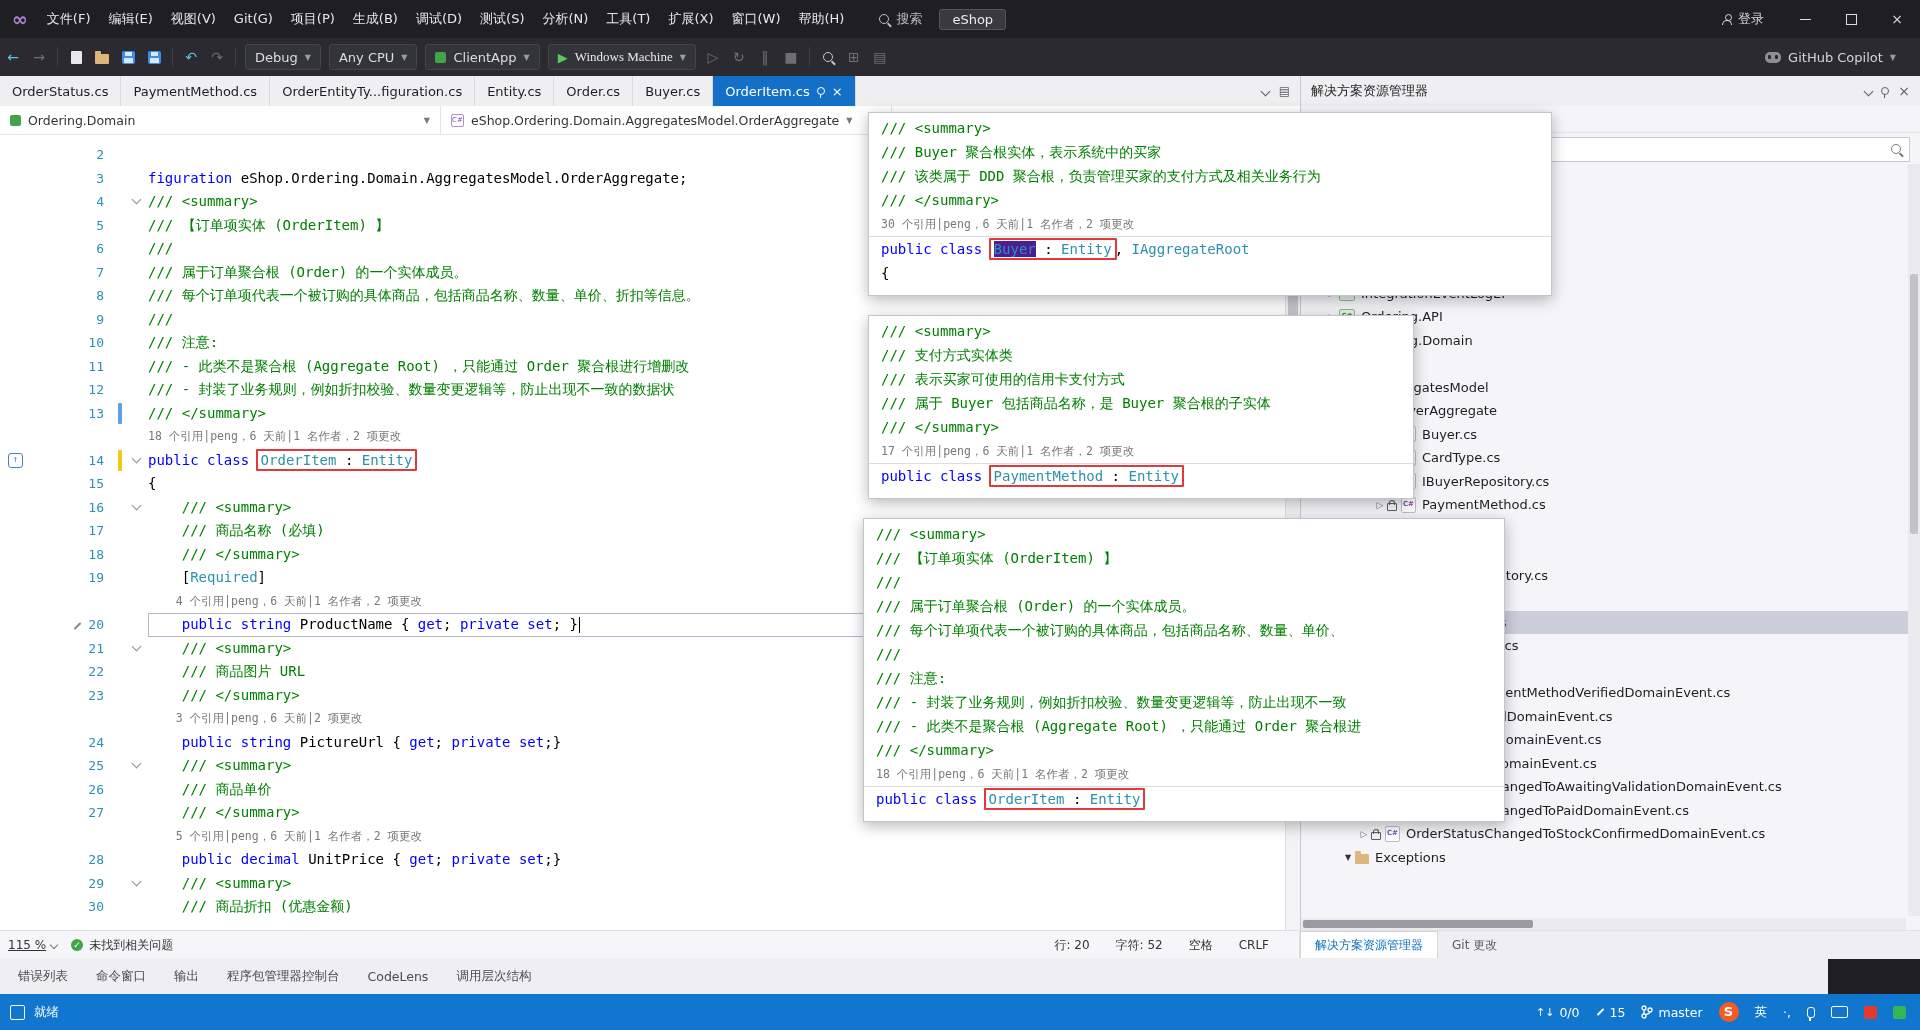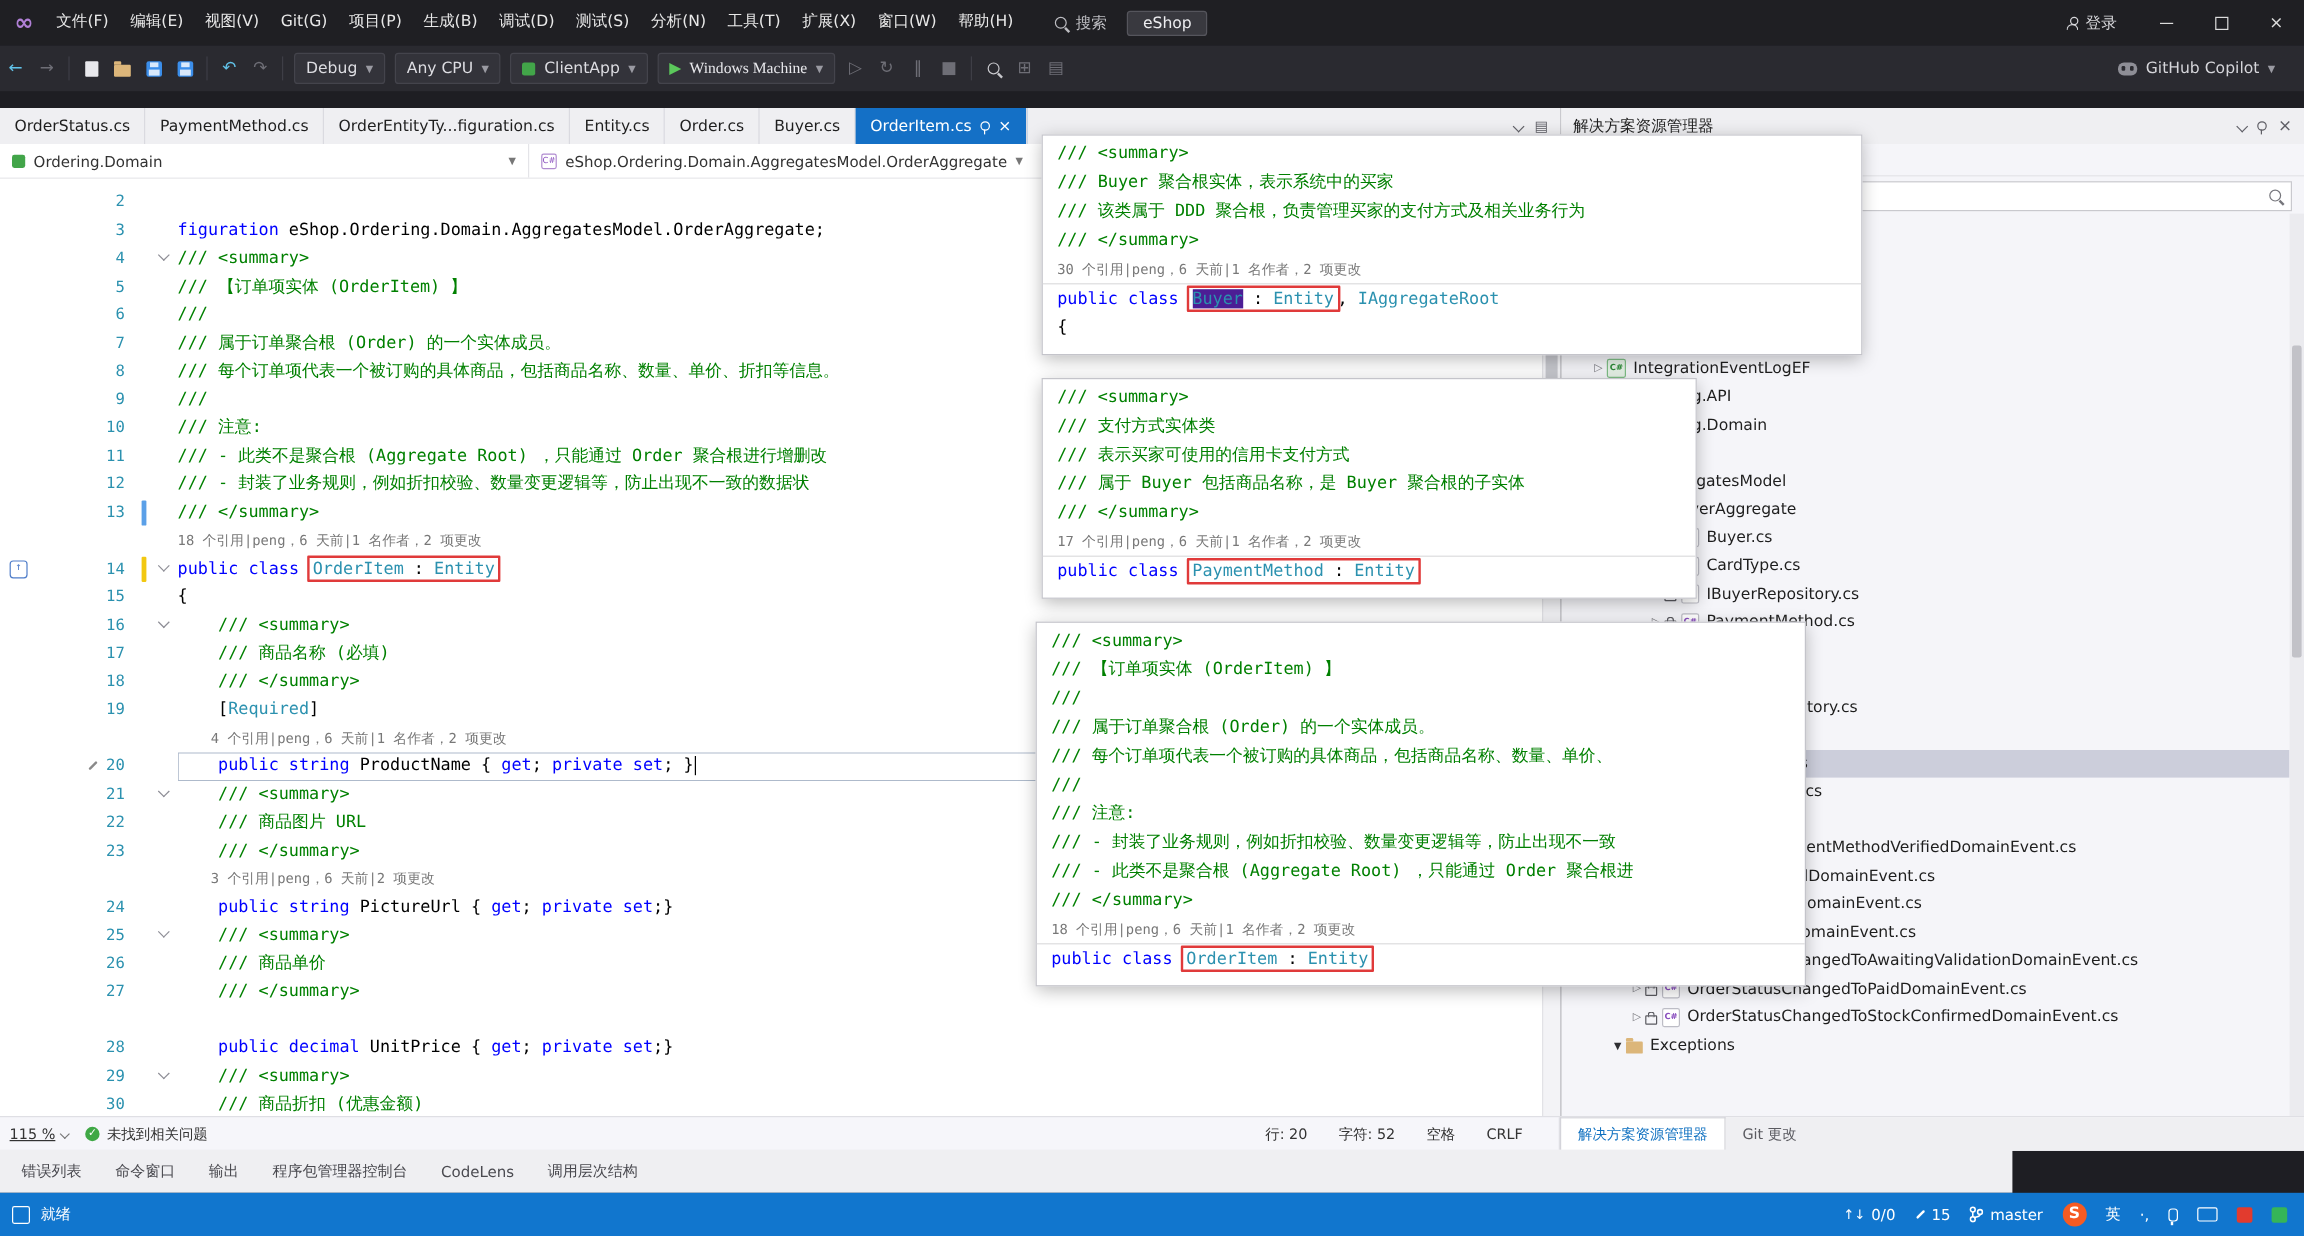--- a/index.html
+++ b/index.html
@@ -40,7 +40,7 @@
   .icon-copilot::after{content:'';position:absolute;right:3px;top:3px;width:3px;height:4px;background:#2A2A30;border-radius:1px;}
 
   
-  #main{position:absolute;left:0;top:76px;width:1920px;height:854px;display:flex;margin-top:14px;}
+  #main{position:absolute;left:0;top:76px;width:1920px;height:854px;display:flex;}
   #editor-col{width:1300px;height:854px;display:flex;flex-direction:column;background:#FFFFFF;border-right:1px solid #C9C9CE;}
 
   

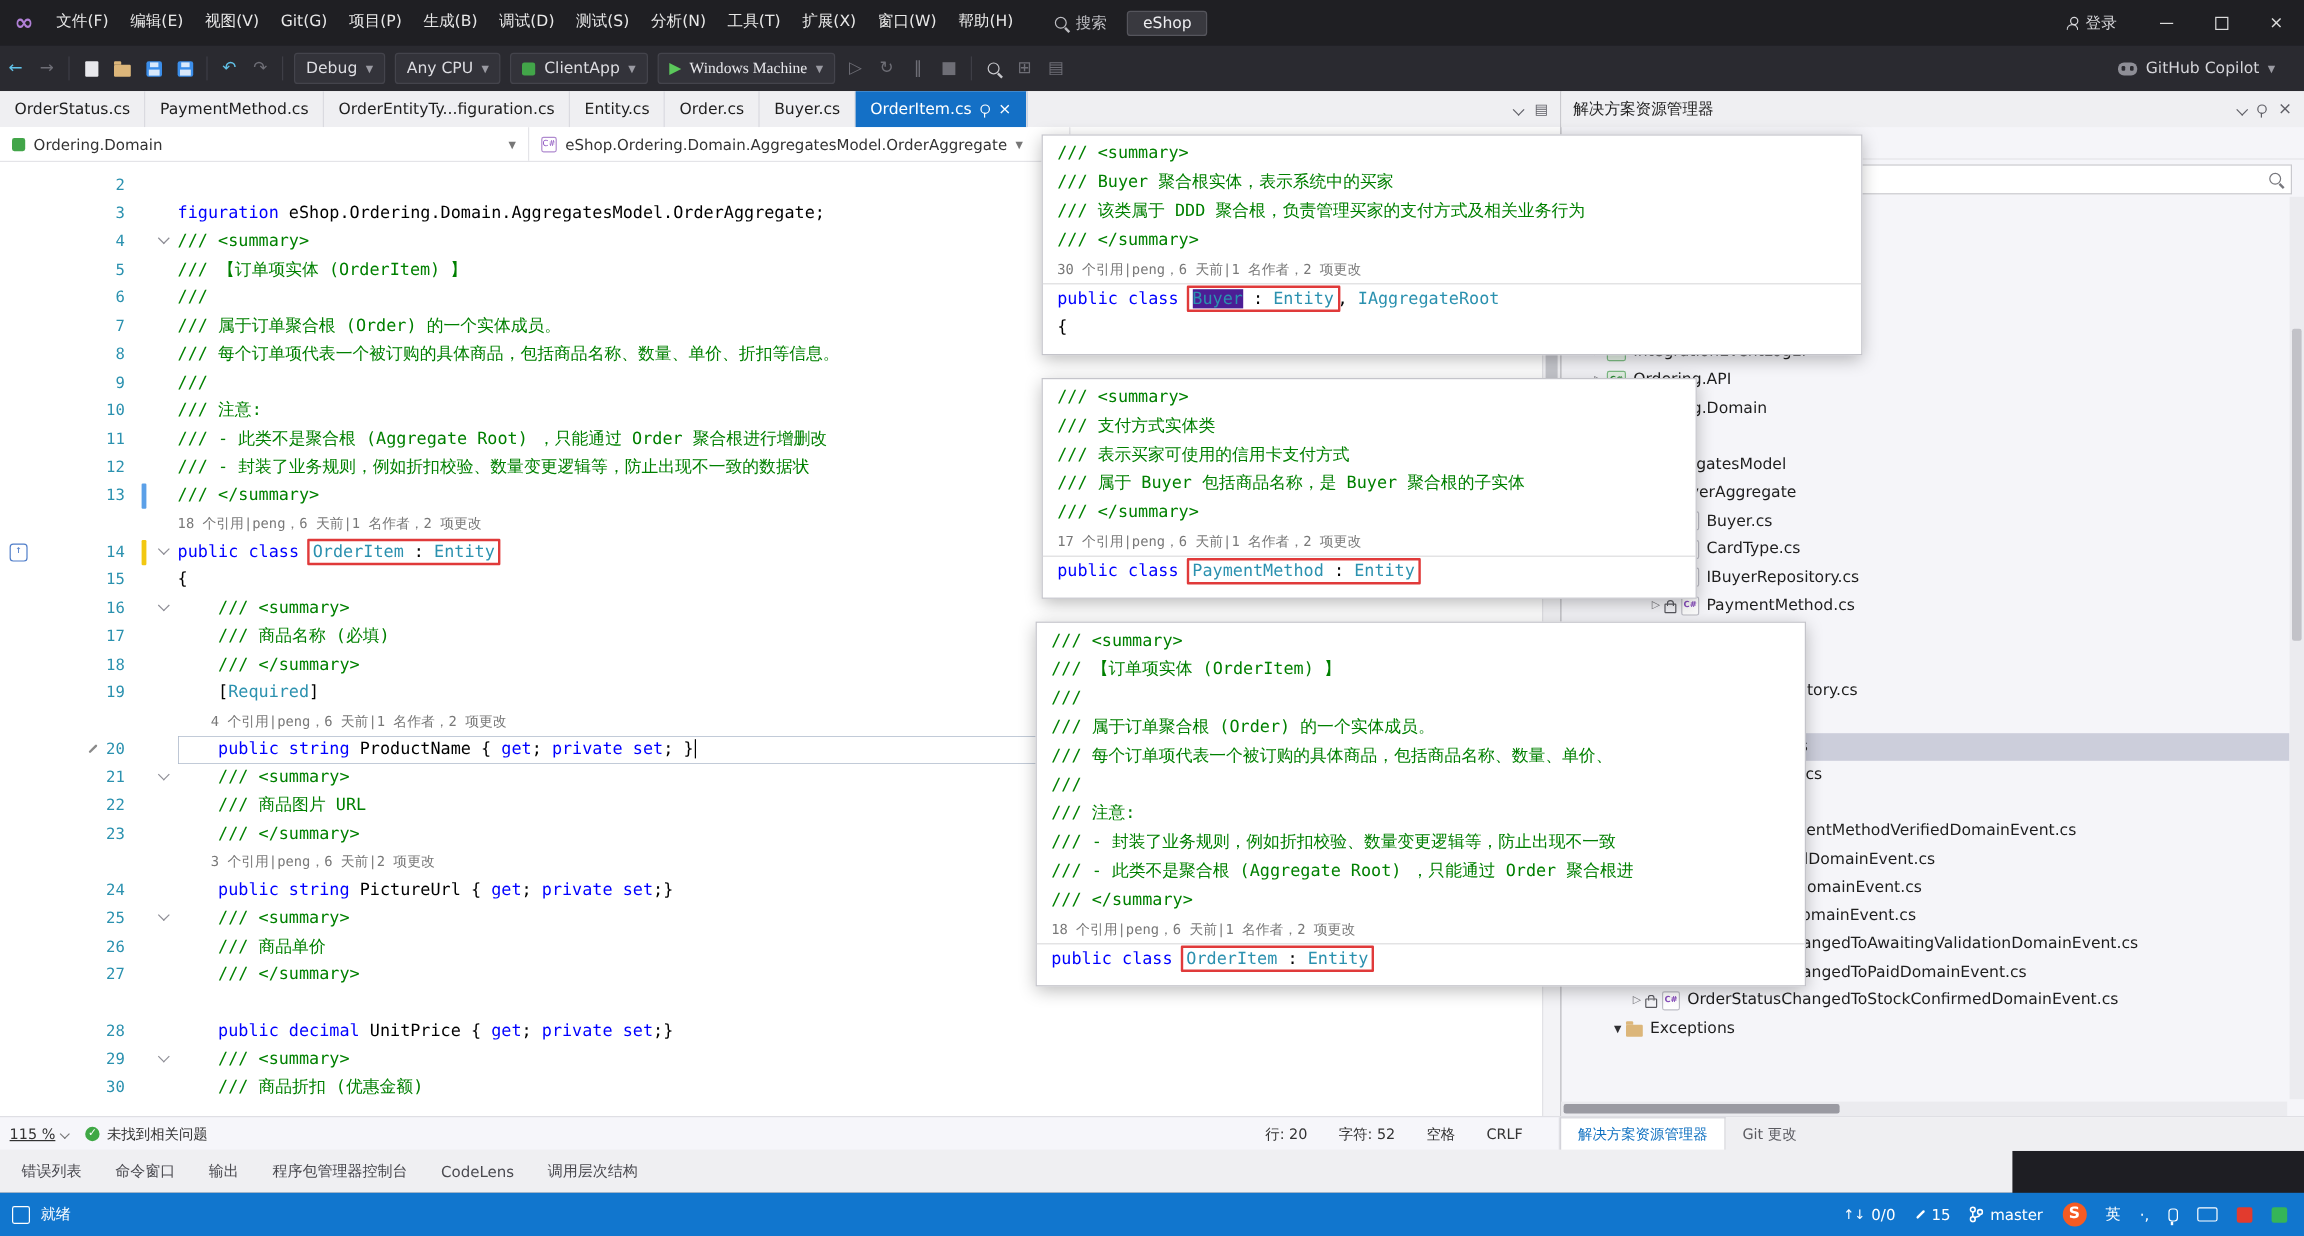--- a/index.html
+++ b/index.html
@@ -315,7 +315,7 @@
             <div class="erow"><span class="gA"></span><span class="ln">25</span><span class="gmark"></span><span class="gfold"><span class="chev"></span></span><span class="ecode"><span class="tk-c">    /// &lt;summary&gt;</span></span></div>
             <div class="erow"><span class="gA"></span><span class="ln">26</span><span class="gmark"></span><span class="gfold"></span><span class="ecode"><span class="tk-c">    /// 商品单价</span></span></div>
             <div class="erow"><span class="gA"></span><span class="ln">27</span><span class="gmark"></span><span class="gfold"></span><span class="ecode"><span class="tk-c">    /// &lt;/summary&gt;</span></span></div>
-            <div class="erow"><span class="gA"></span><span class="ln"></span><span class="gmark"></span><span class="gfold"></span></div>
+            <div class="erow"><span class="gA"></span><span class="ln"></span><span class="gmark"></span><span class="gfold"></span><span class="ecode lens">    5 个引用|peng，6 天前|1 名作者，2 项更改</span></div>
             <div class="erow"><span class="gA"></span><span class="ln">28</span><span class="gmark"></span><span class="gfold"></span><span class="ecode"><span class="tk-k">    public </span><span class="tk-k">decimal </span><span class="tk-p">UnitPrice </span><span class="tk-p">{ </span><span class="tk-k">get</span><span class="tk-p">; </span><span class="tk-k">private </span><span class="tk-k">set</span><span class="tk-p">;}</span></span></div>
             <div class="erow"><span class="gA"></span><span class="ln">29</span><span class="gmark"></span><span class="gfold"><span class="chev"></span></span><span class="ecode"><span class="tk-c">    /// &lt;summary&gt;</span></span></div>
             <div class="erow"><span class="gA"></span><span class="ln">30</span><span class="gmark"></span><span class="gfold"></span><span class="ecode"><span class="tk-c">    /// 商品折扣 (优惠金额)</span></span></div>

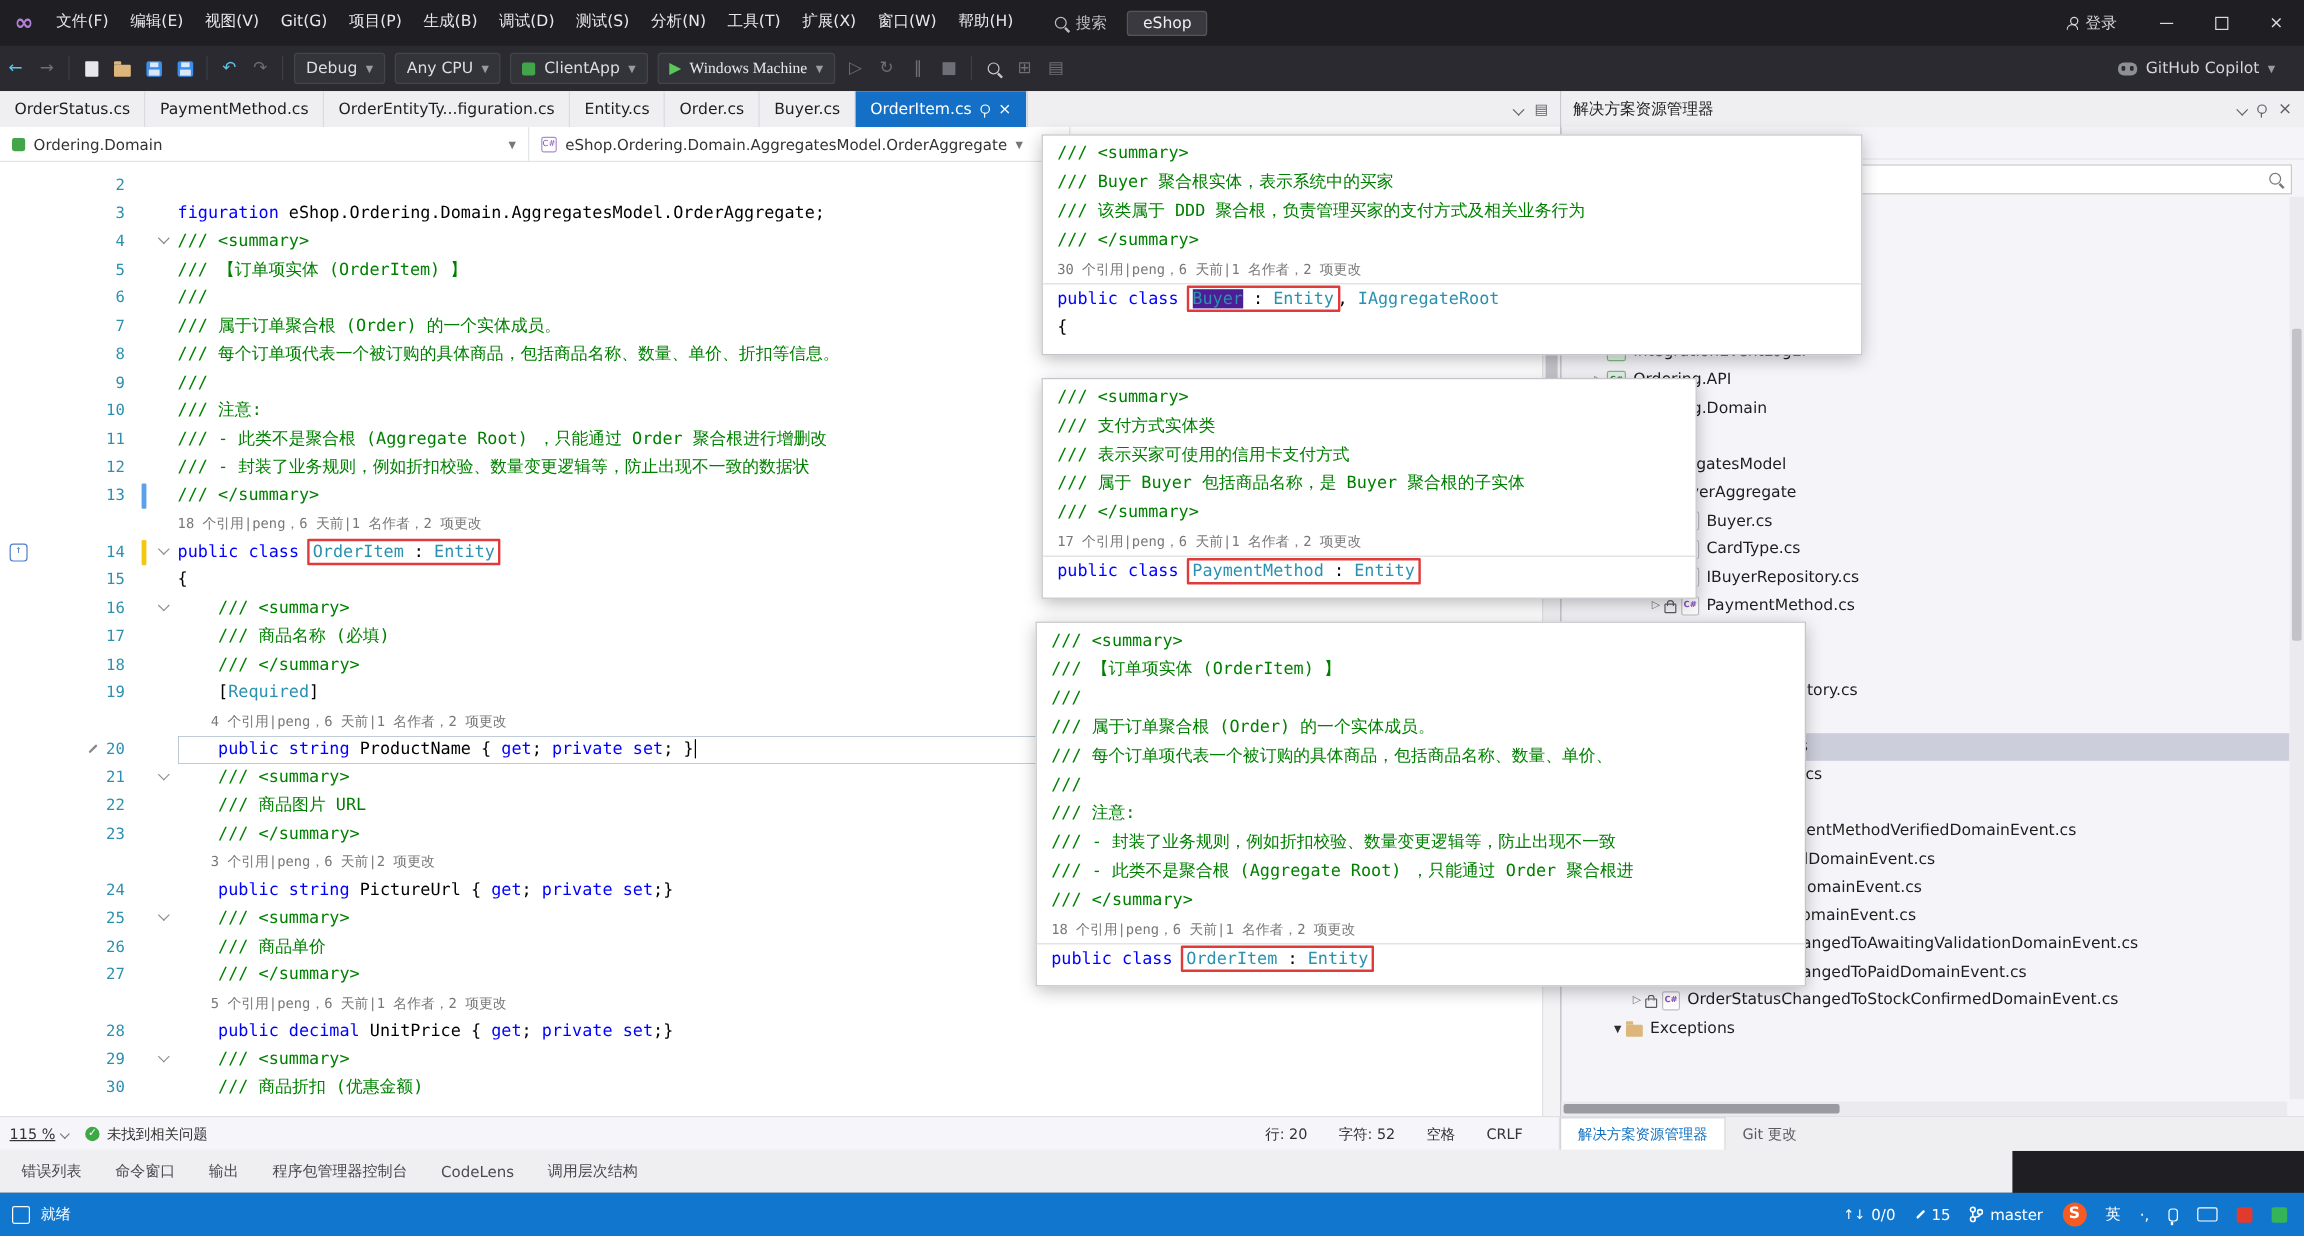--- a/index.html
+++ b/index.html
@@ -129,7 +129,7 @@
   .ptab{display:flex;align-items:center;padding:0 14px;color:#5A5A60;}
   .ptab.active{background:#FFFFFF;color:#0E70C0;border:1px solid #D4D4DA;border-bottom:none;}
   .okcheck{width:12px;height:12px;border-radius:50%;background:#3FA845;color:#fff;font-size:9px;line-height:12px;text-align:center;display:inline-block;margin-right:6px;}
-  #bottomtabs{position:absolute;left:0;top:958px;width:1677px;height:36px;background:#EFEFF2;display:flex;align-items:center;gap:4px;font-size:12.5px;color:#4A4A50;padding-left:6px;box-sizing:border-box;}
+  #bottomtabs{position:absolute;left:0;top:958px;width:1828px;height:36px;background:#EFEFF2;display:flex;align-items:center;gap:4px;font-size:12.5px;color:#4A4A50;padding-left:6px;box-sizing:border-box;}
   .btab{padding:5px 12px;}
 
   

